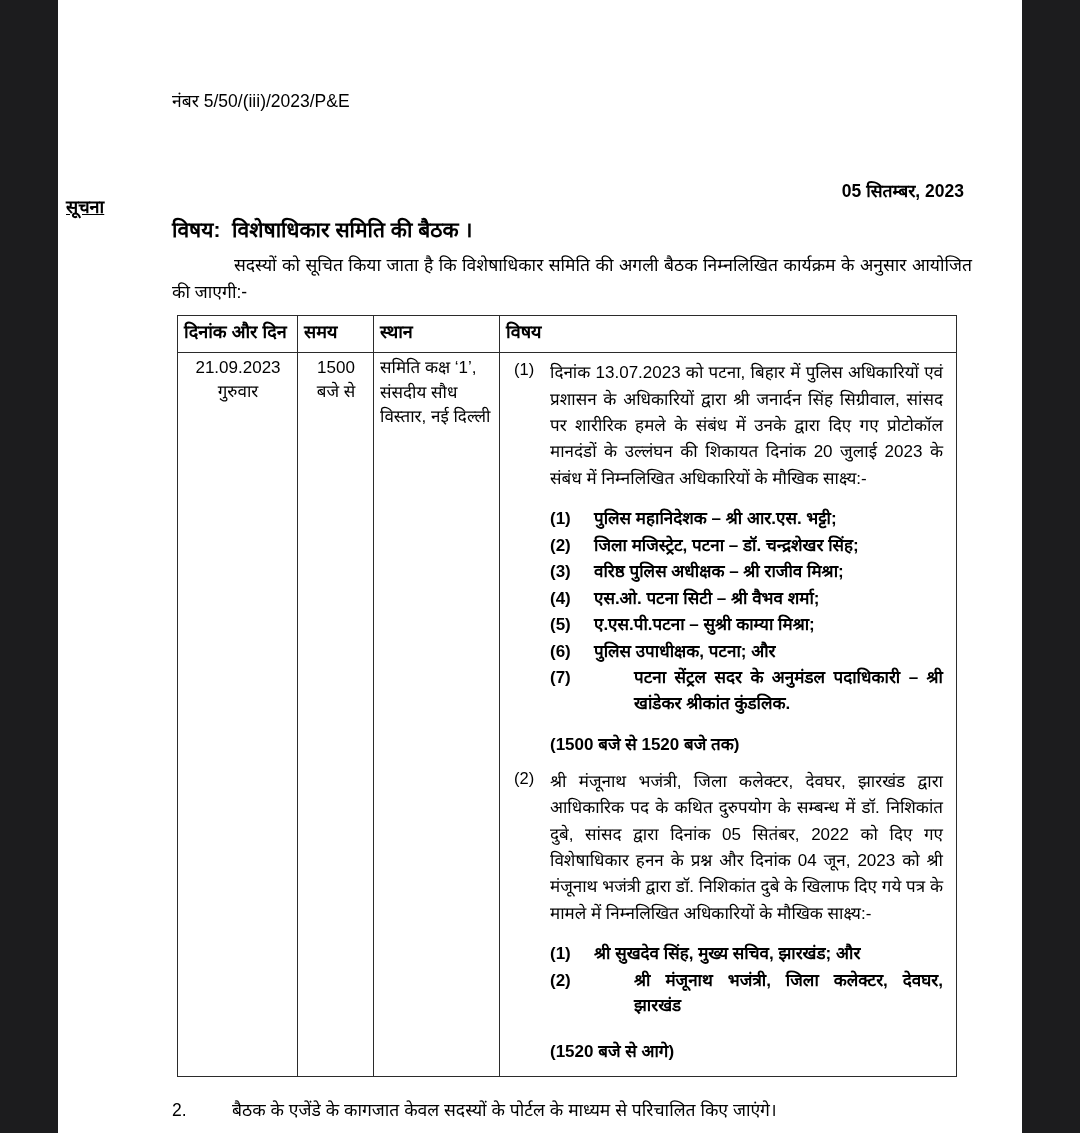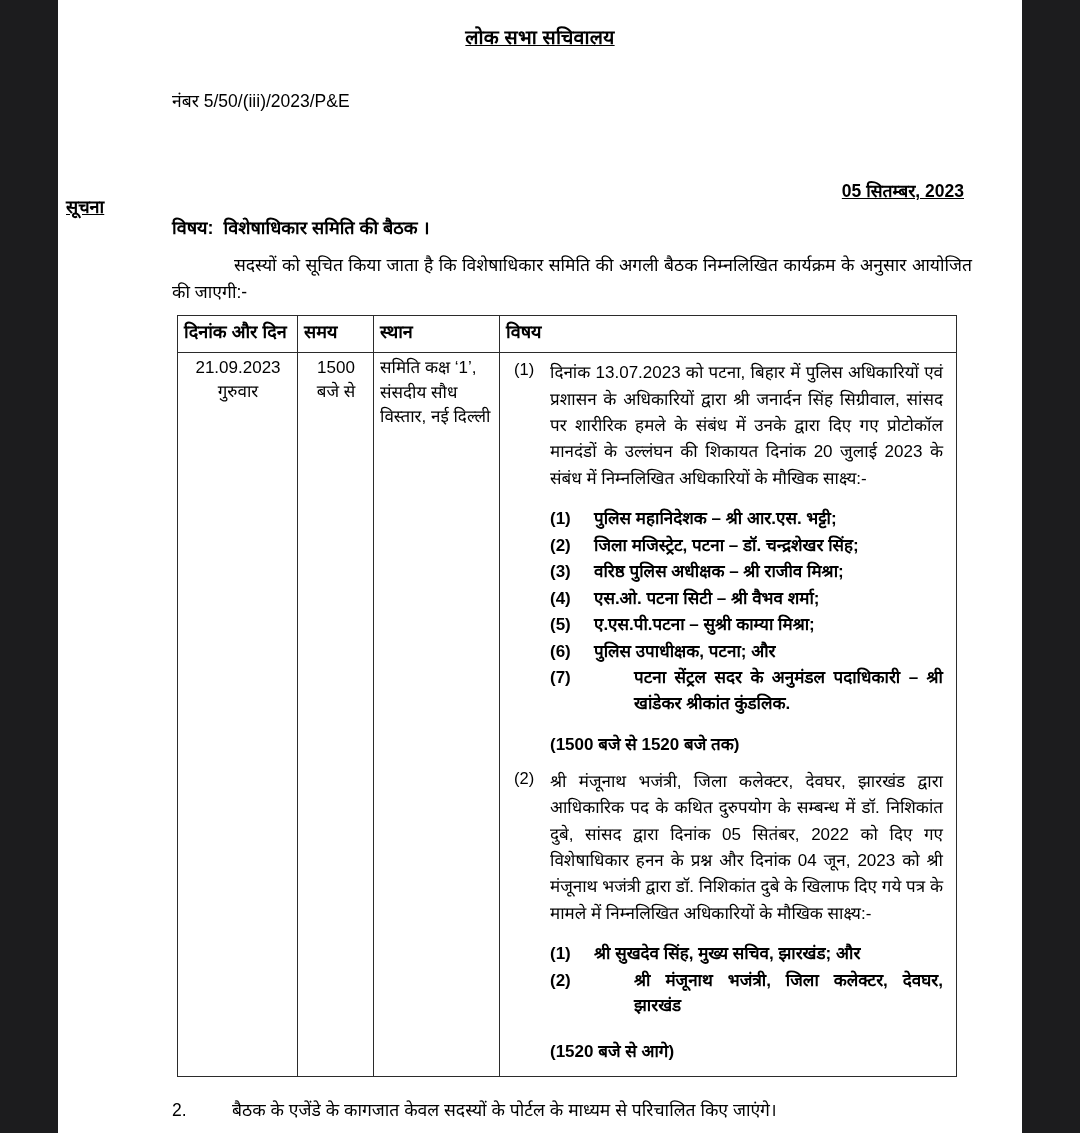--- a/index.html
+++ b/index.html
@@ -220,7 +220,6 @@
   <div class="inner">
 
     <div class="hdr">
-      <div class="hdr-l1">लोक सभा सचिवालय</div>
     </div>
 
     <div class="refno">नंबर 5/50/(iii)/2023/P&amp;E</div>

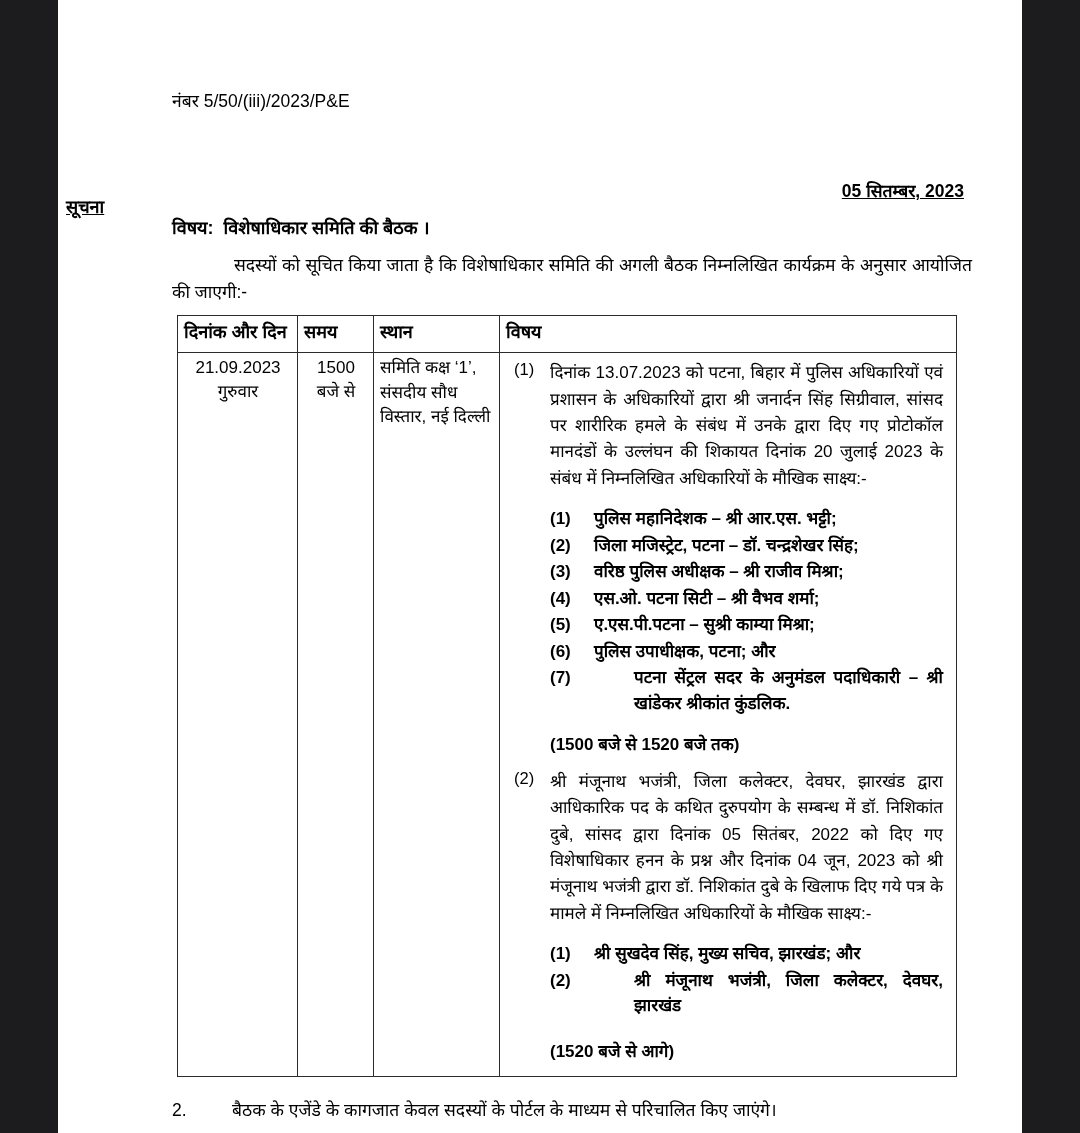--- a/index.html
+++ b/index.html
@@ -64,7 +64,6 @@
     text-align: right;
     font-weight: bold;
     font-size: 17.5px;
-    text-decoration: underline;
   }
 
   .suchna {

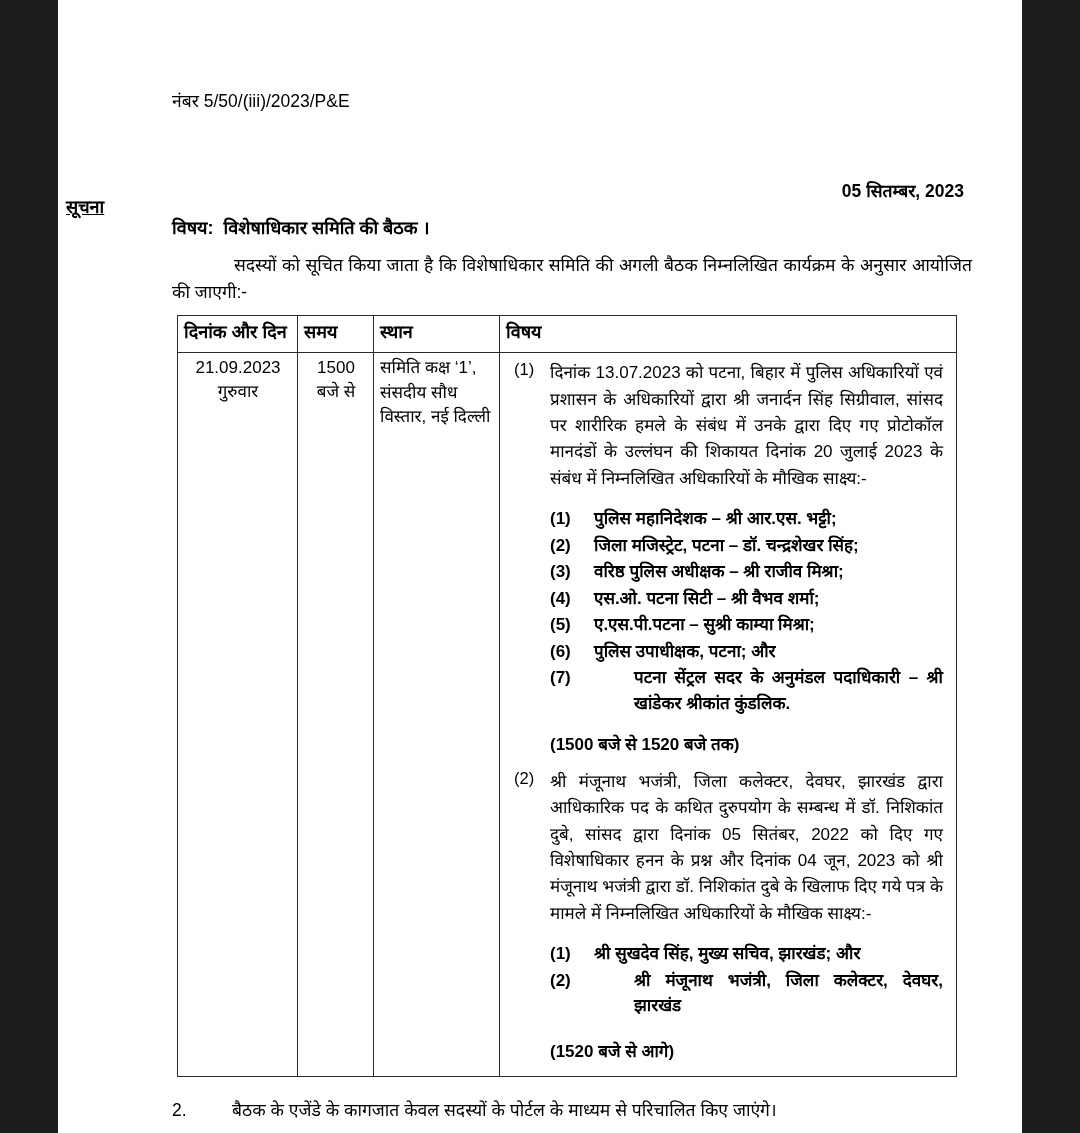--- a/index.html
+++ b/index.html
@@ -82,7 +82,7 @@
     left: 114px;
     top: 215px;
     font-weight: bold;
-    font-size: 18px;
+    font-size: 21px;
     white-space: pre;
   }
 

